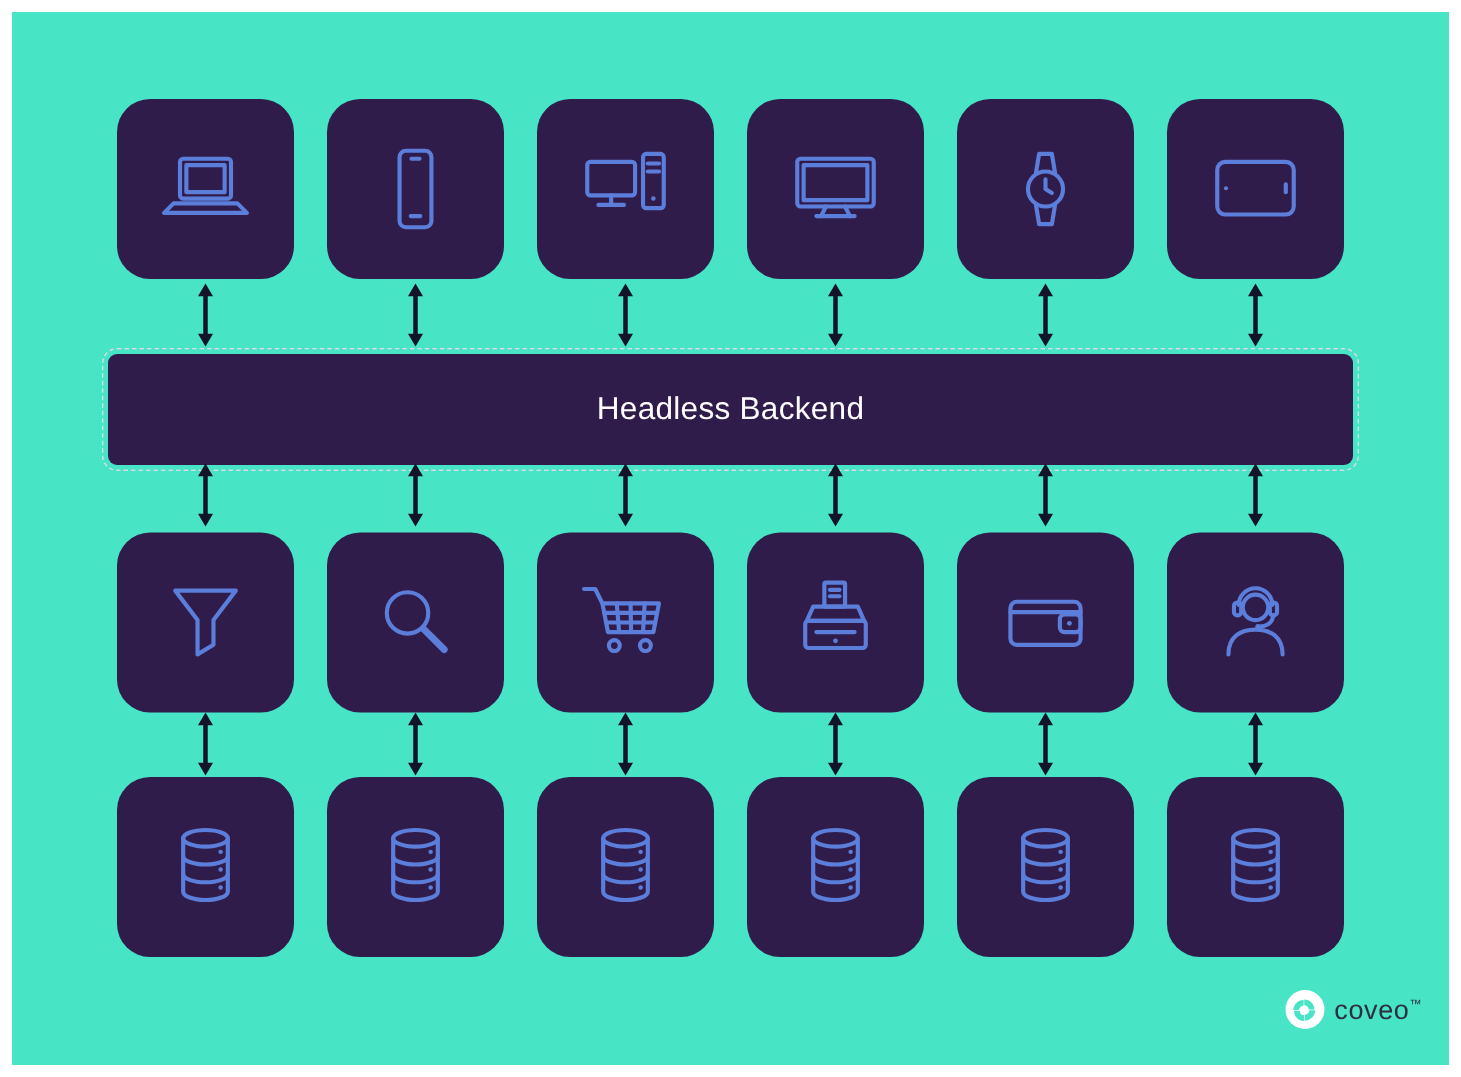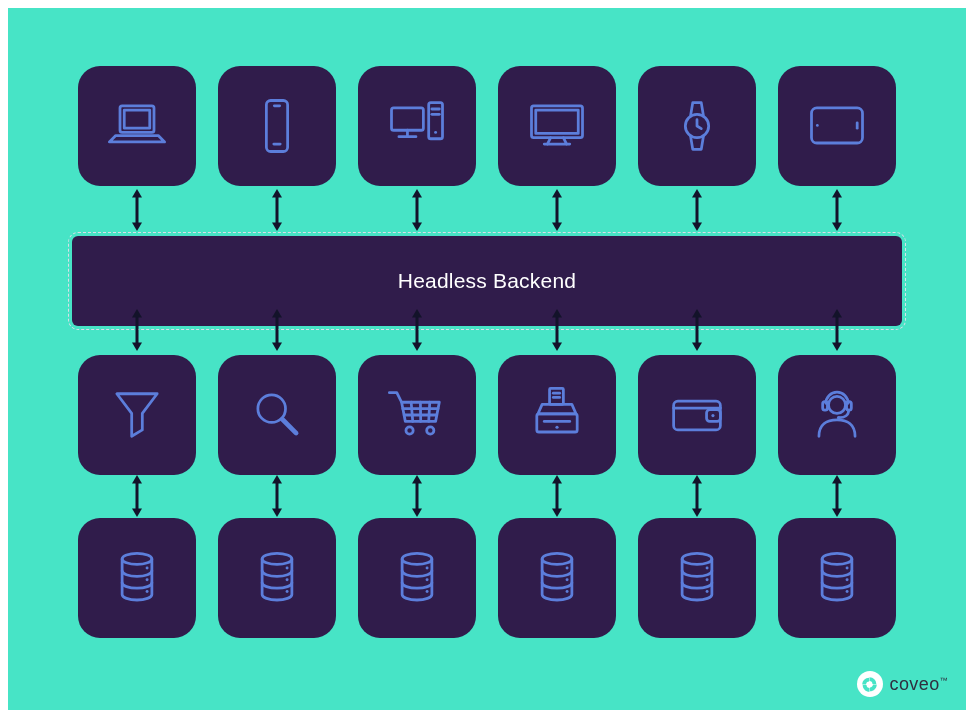--- a/index.html
+++ b/index.html
@@ -41,7 +41,7 @@
   .arrow .head{fill:var(--arrow);stroke:none;}
 
   .backend-bar{
-    position:absolute;left:64px;right:64px;top:228px;height:90px;
+    position:absolute;left:64px;right:64px;top:228px;height:74px;
     background:var(--purple);border-radius:6px;
     display:flex;align-items:center;justify-content:center;
     outline:1px dashed #D9DDE8;outline-offset:3px;

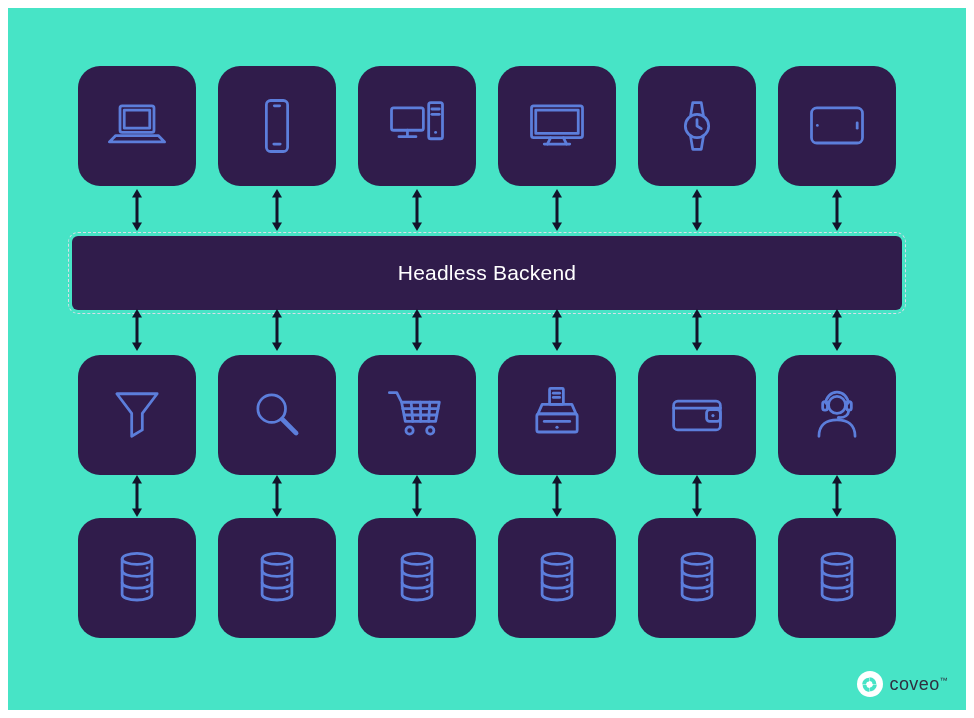--- a/index.html
+++ b/index.html
@@ -48,7 +48,7 @@
   }
   .backend-bar .label{color:var(--text-light);font-size:21px;letter-spacing:0.2px;}
 
-  .logo{position:absolute;right:18px;bottom:13px;display:flex;align-items:center;gap:7px;}
+  .logo{position:absolute;right:18px;bottom:24px;display:flex;align-items:center;gap:7px;}
   .logo-mark{width:26px;height:26px;border-radius:50%;background:#ffffff;
     display:flex;align-items:center;justify-content:center;}
   .logo-text{font-size:18px;font-weight:500;color:var(--logo-text);letter-spacing:0.4px;}

